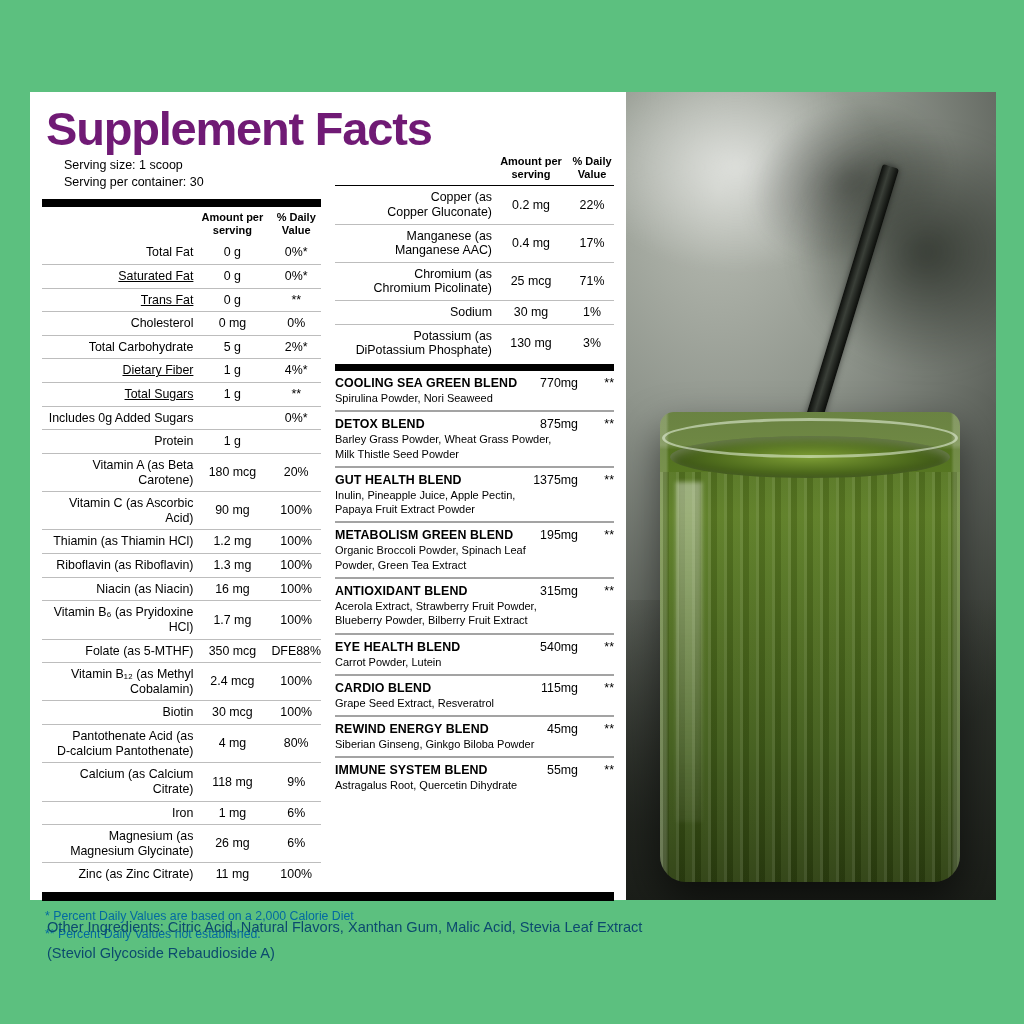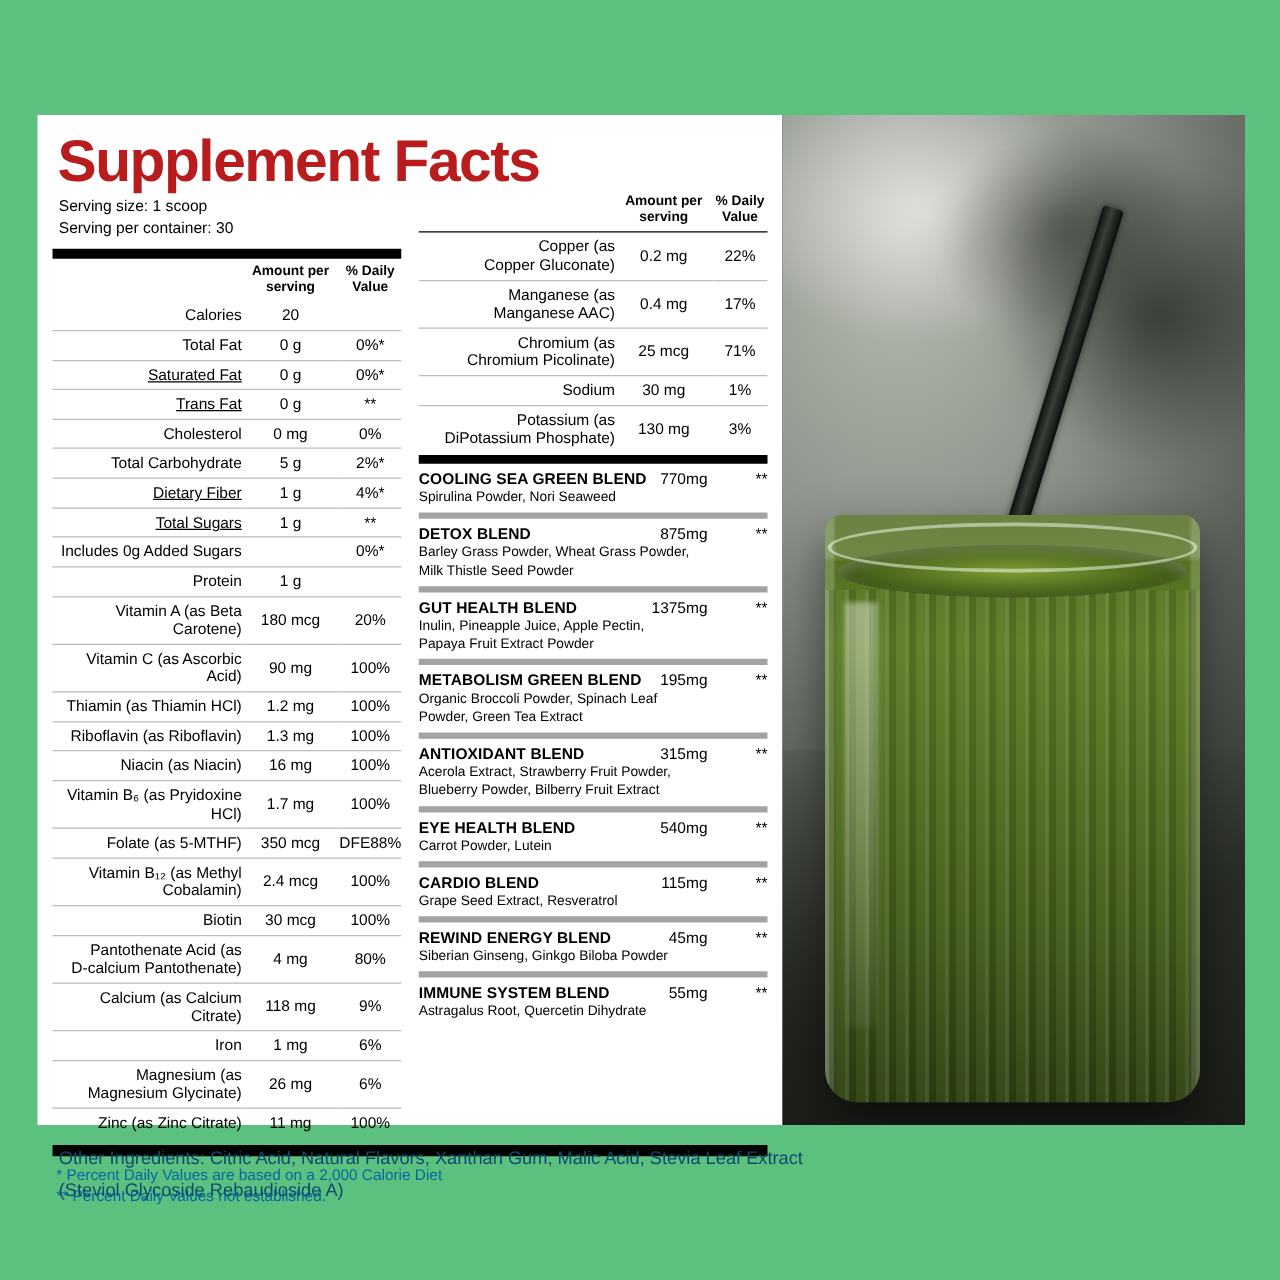--- a/index.html
+++ b/index.html
@@ -48,7 +48,7 @@
     font-weight: bold;
     letter-spacing: -1.2px;
     line-height: 1.05;
-    color: #b91c1c;
+    color: #701a75;
     margin: 4px 0 4px 4px;
   }
   .serving {

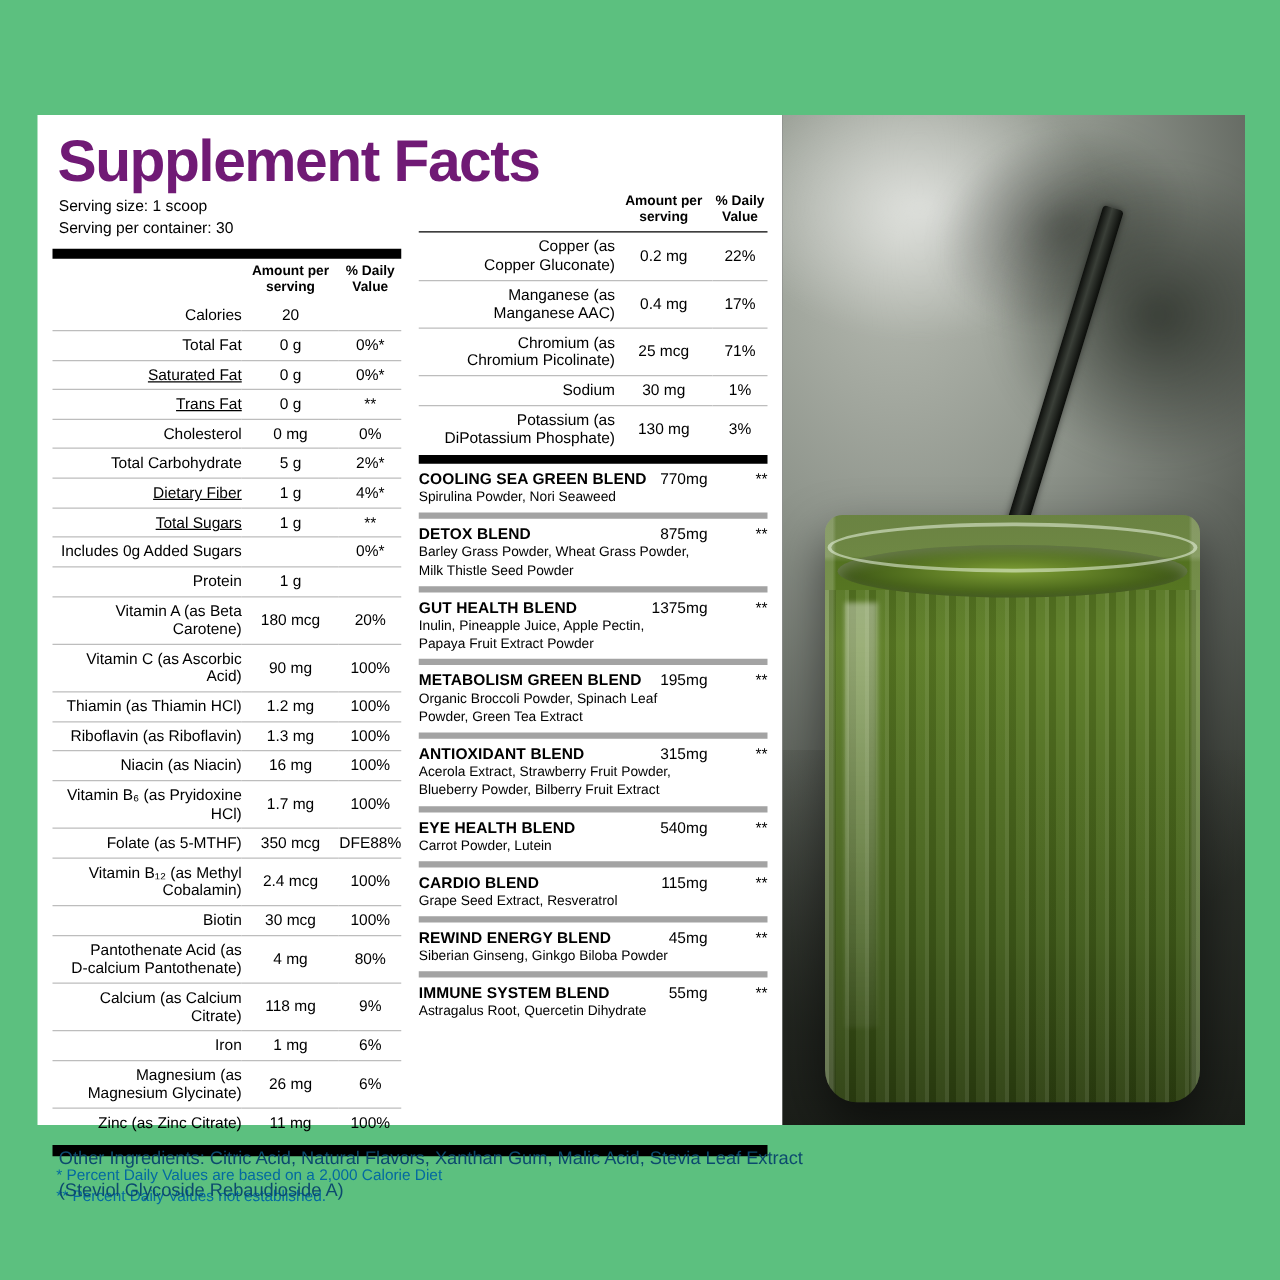--- a/index.html
+++ b/index.html
@@ -54,7 +54,7 @@
   .serving {
     font-size: 12.5px;
     color: #000;
-    margin-left: 5px;
+    margin-left: 22px;
     line-height: 1.32;
   }
 

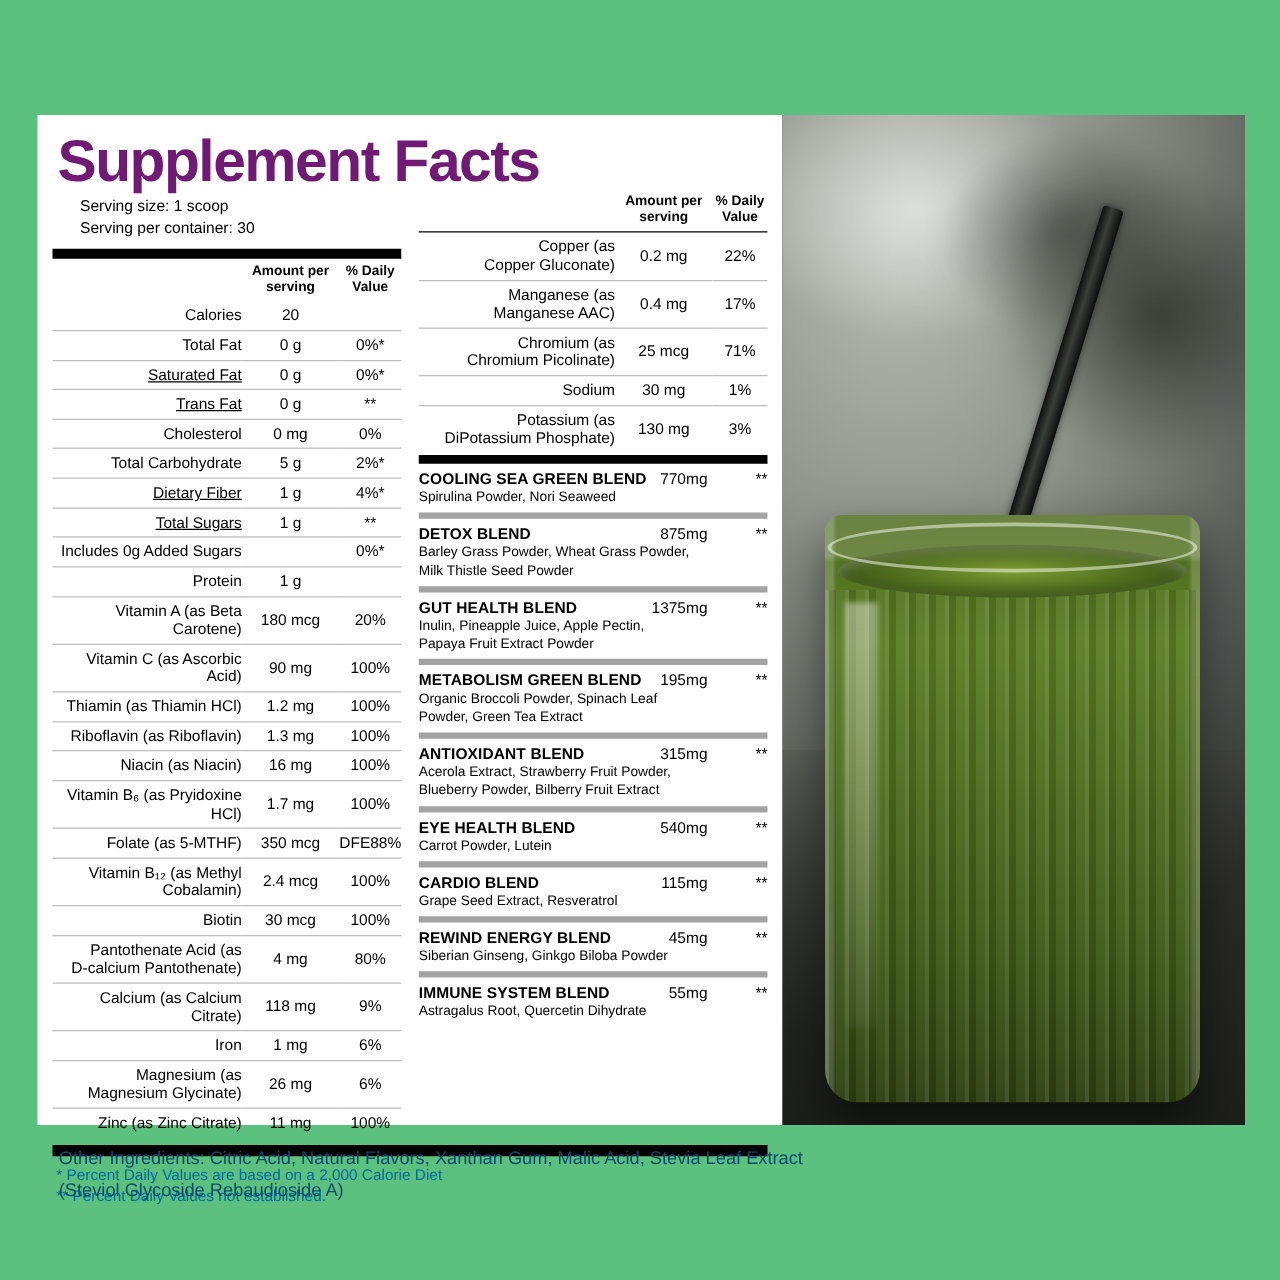--- a/index.html
+++ b/index.html
@@ -290,11 +290,6 @@
               </tbody>
             <tbody id="left-body">
                 <tr>
-                  <td class="name">Calories</td>
-                  <td class="amt">20</td>
-                  <td class="dv"></td>
-                </tr>
-                <tr>
                   <td class="name">Total Fat</td>
                   <td class="amt">0 g</td>
                   <td class="dv">0%*</td>

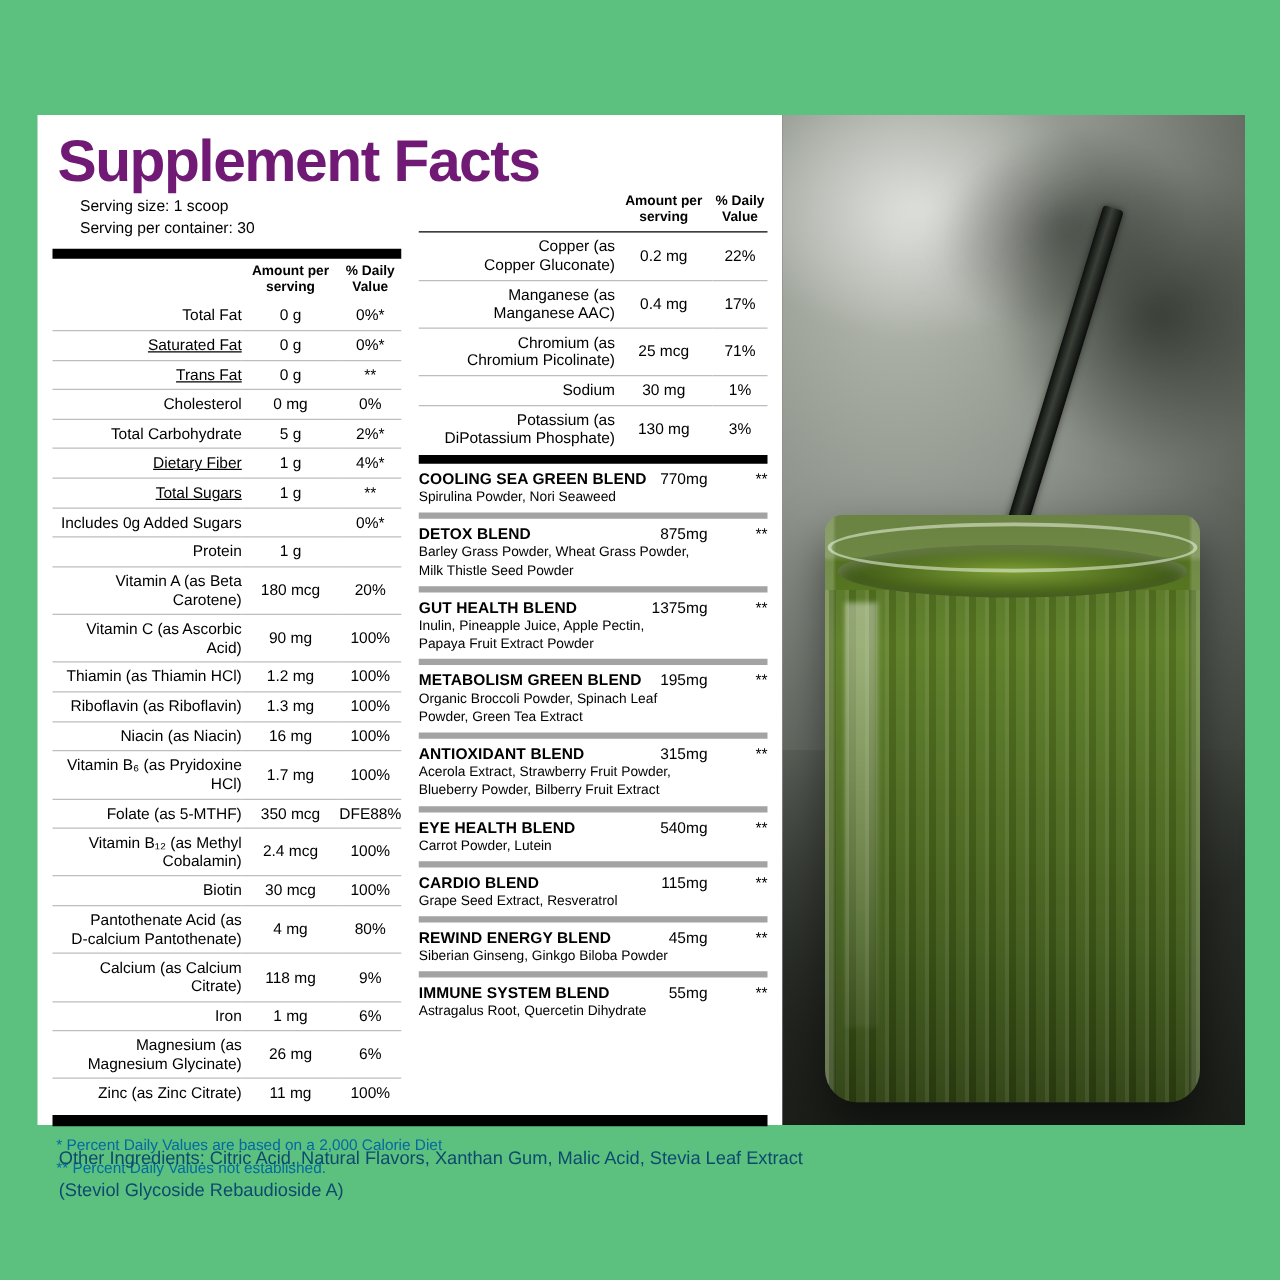--- a/index.html
+++ b/index.html
@@ -115,7 +115,7 @@
     margin-top: 2px;
   }
   .blend {
-    border-bottom: 5px solid #a3a3a3;
+    border-bottom: 2px solid #a3a3a3;
     padding: 5px 0 5px 0;
     position: relative;
   }

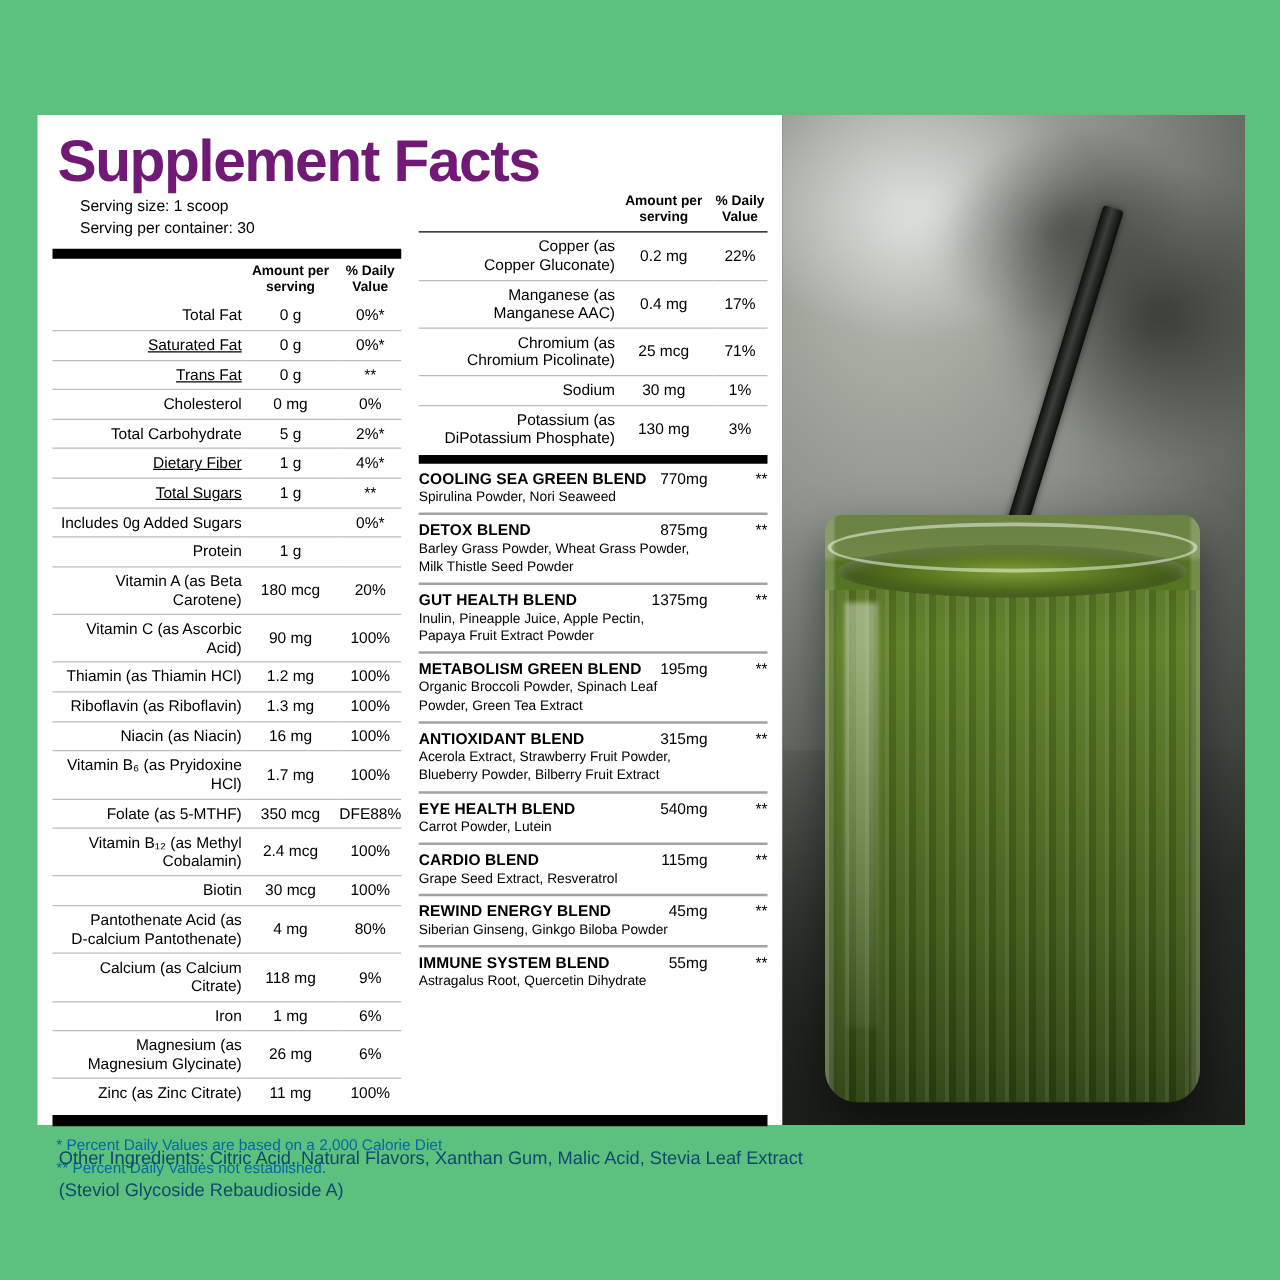--- a/index.html
+++ b/index.html
@@ -131,7 +131,7 @@
   }
   .blend-mg {
     margin-left: auto;
-    margin-right: 20px;
+    margin-right: 8px;
     font-weight: normal;
     padding-right: 6px;
   }

